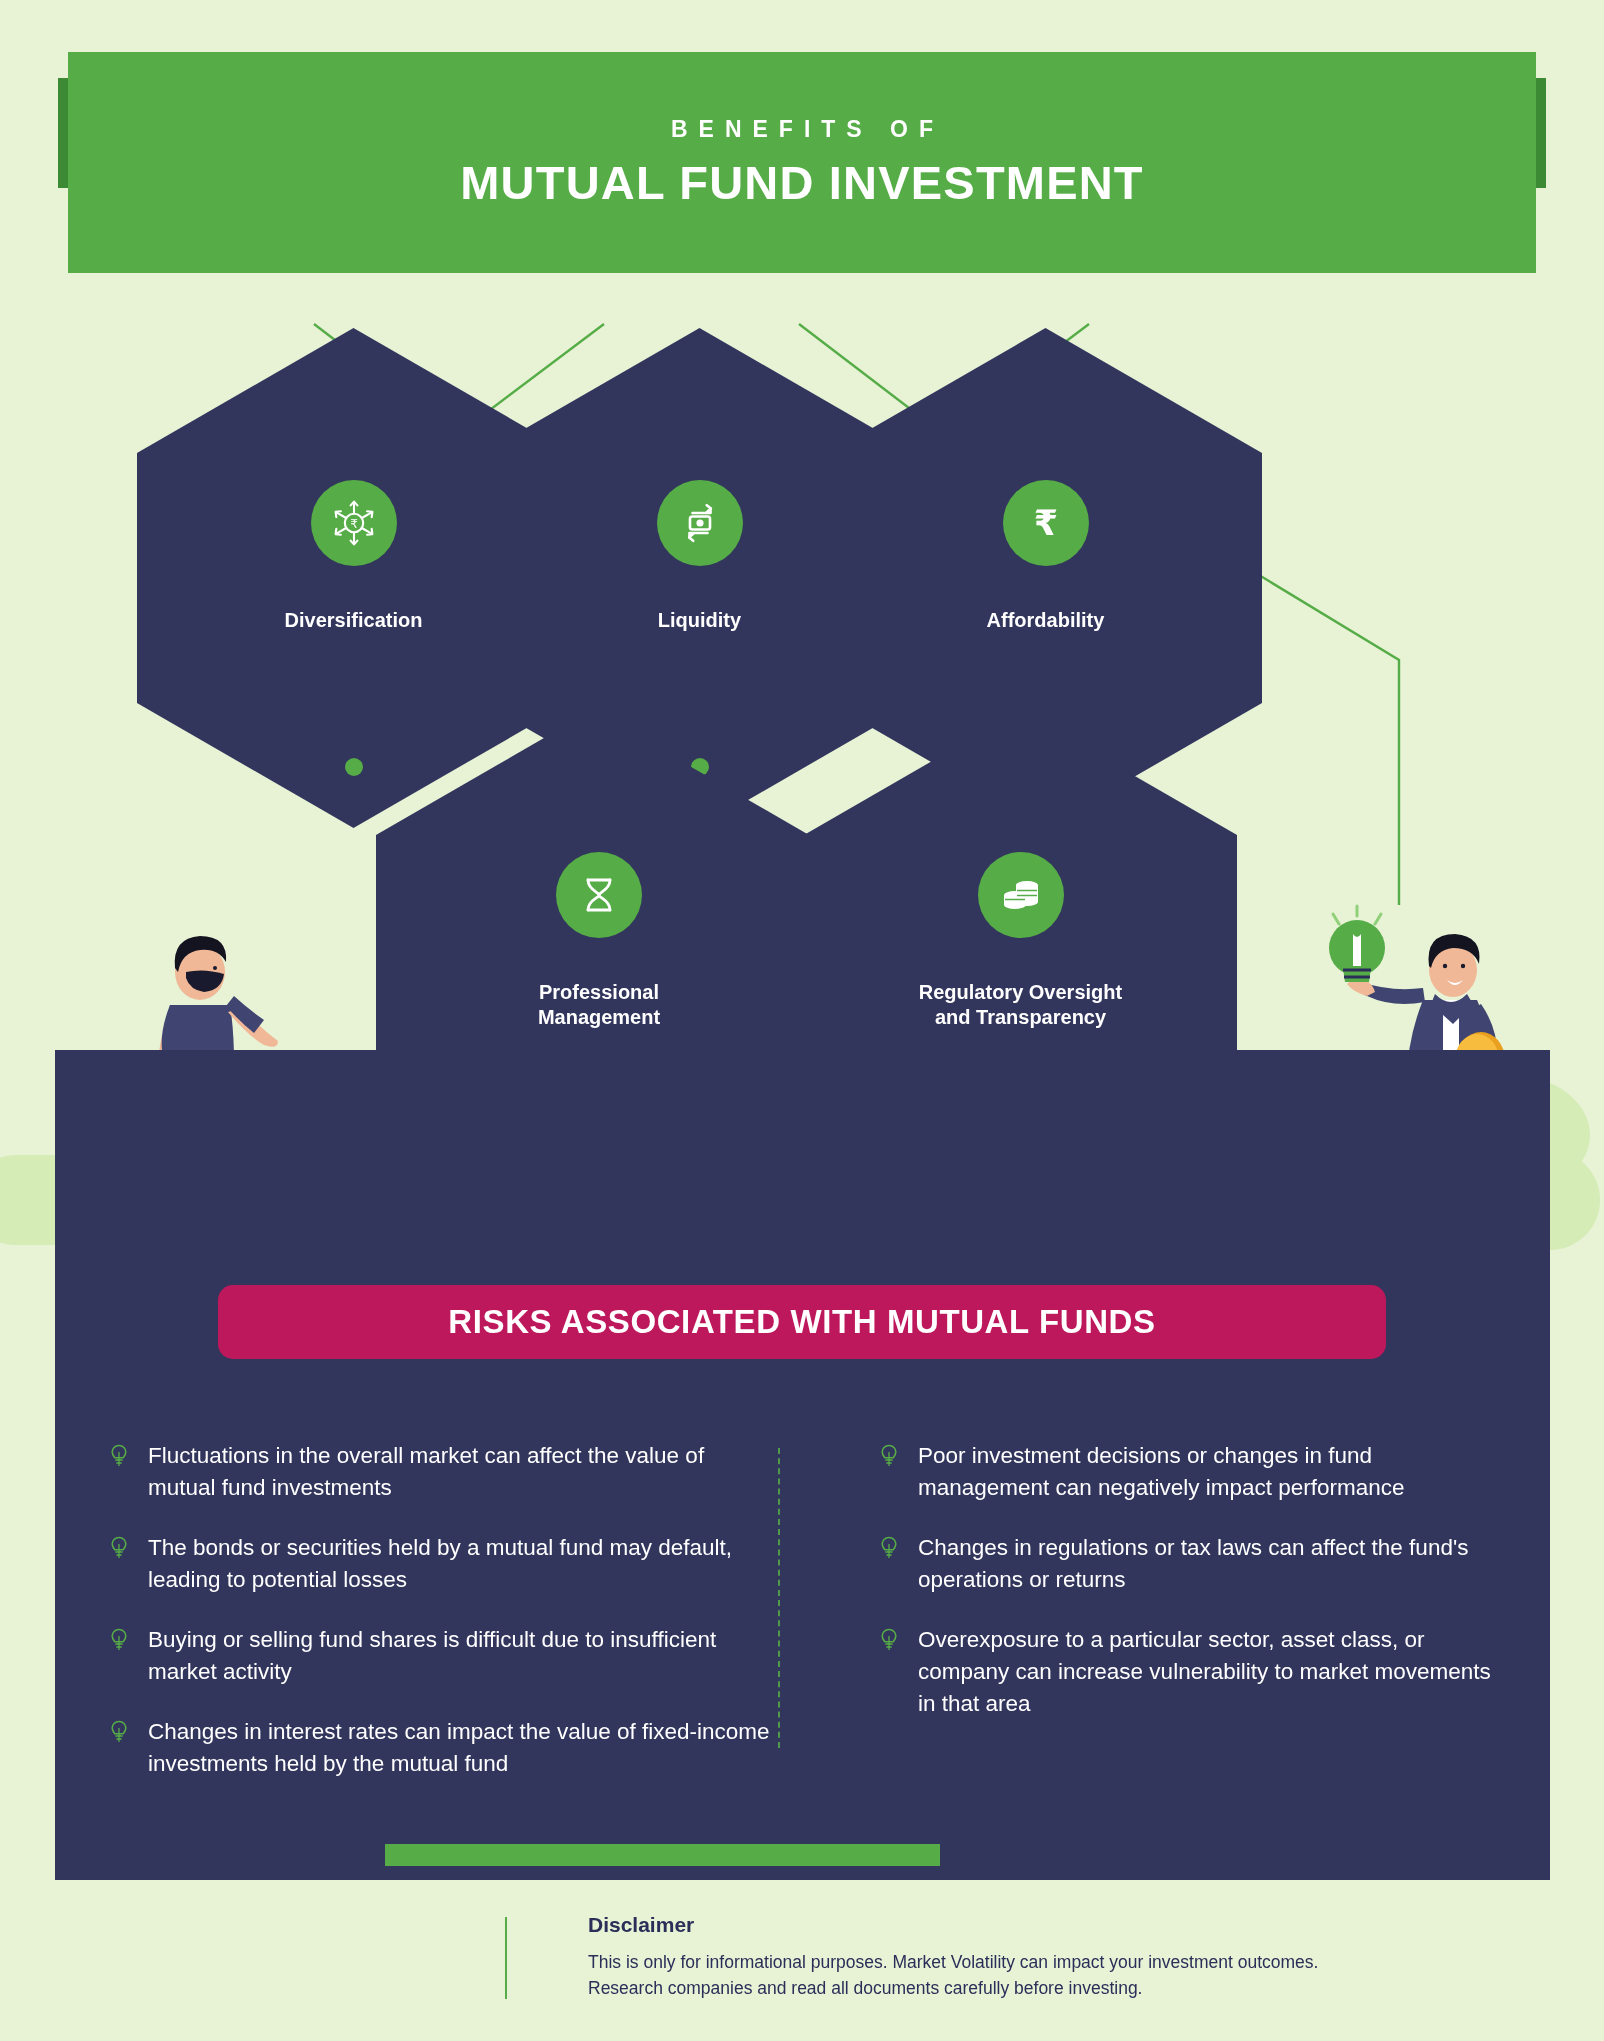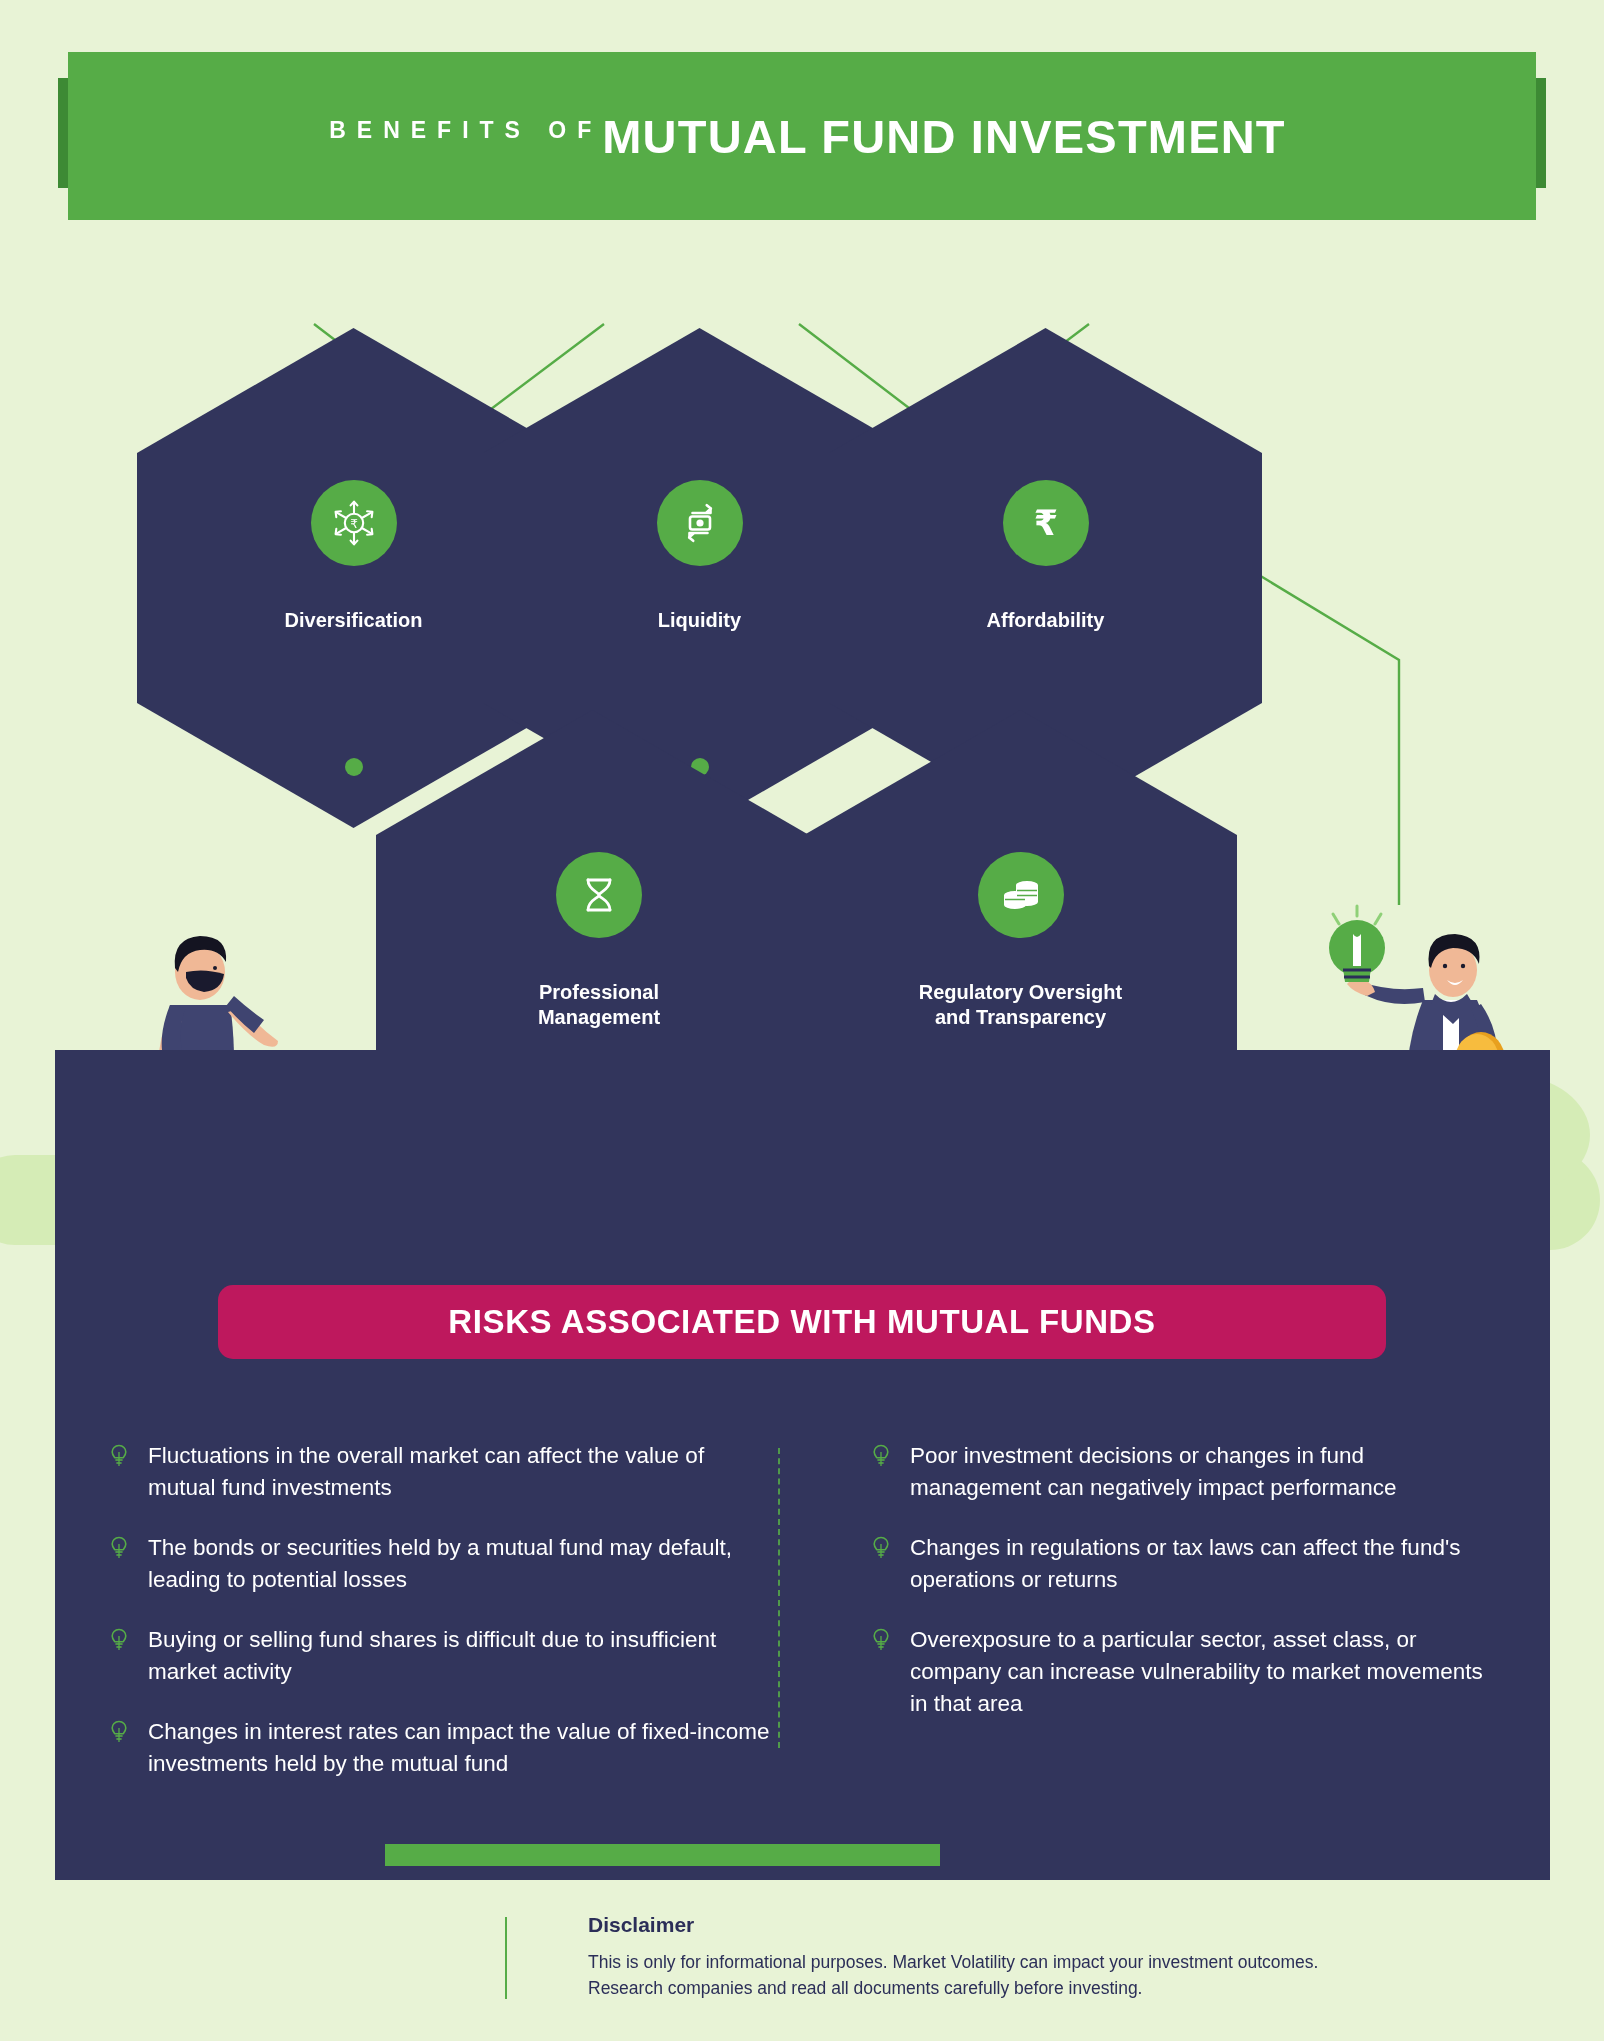--- a/index.html
+++ b/index.html
@@ -27,9 +27,9 @@
   .ribbon-notch.left{ left:75px; }
   .ribbon-notch.right{ right:75px; }
   .ribbon-main{
-    position:absolute; left:68px; top:12px; right:68px; height:168px;
+    position:absolute; left:68px; top:12px; right:68px; height:221px;
     background:#56ac47;
-    display:flex; align-items:center; justify-content:center;
+    display:flex; flex-direction:column; align-items:center; justify-content:center;
   }
   .kicker{
     color:#ffffff; font-size:23px; font-weight:600; letter-spacing:11px;

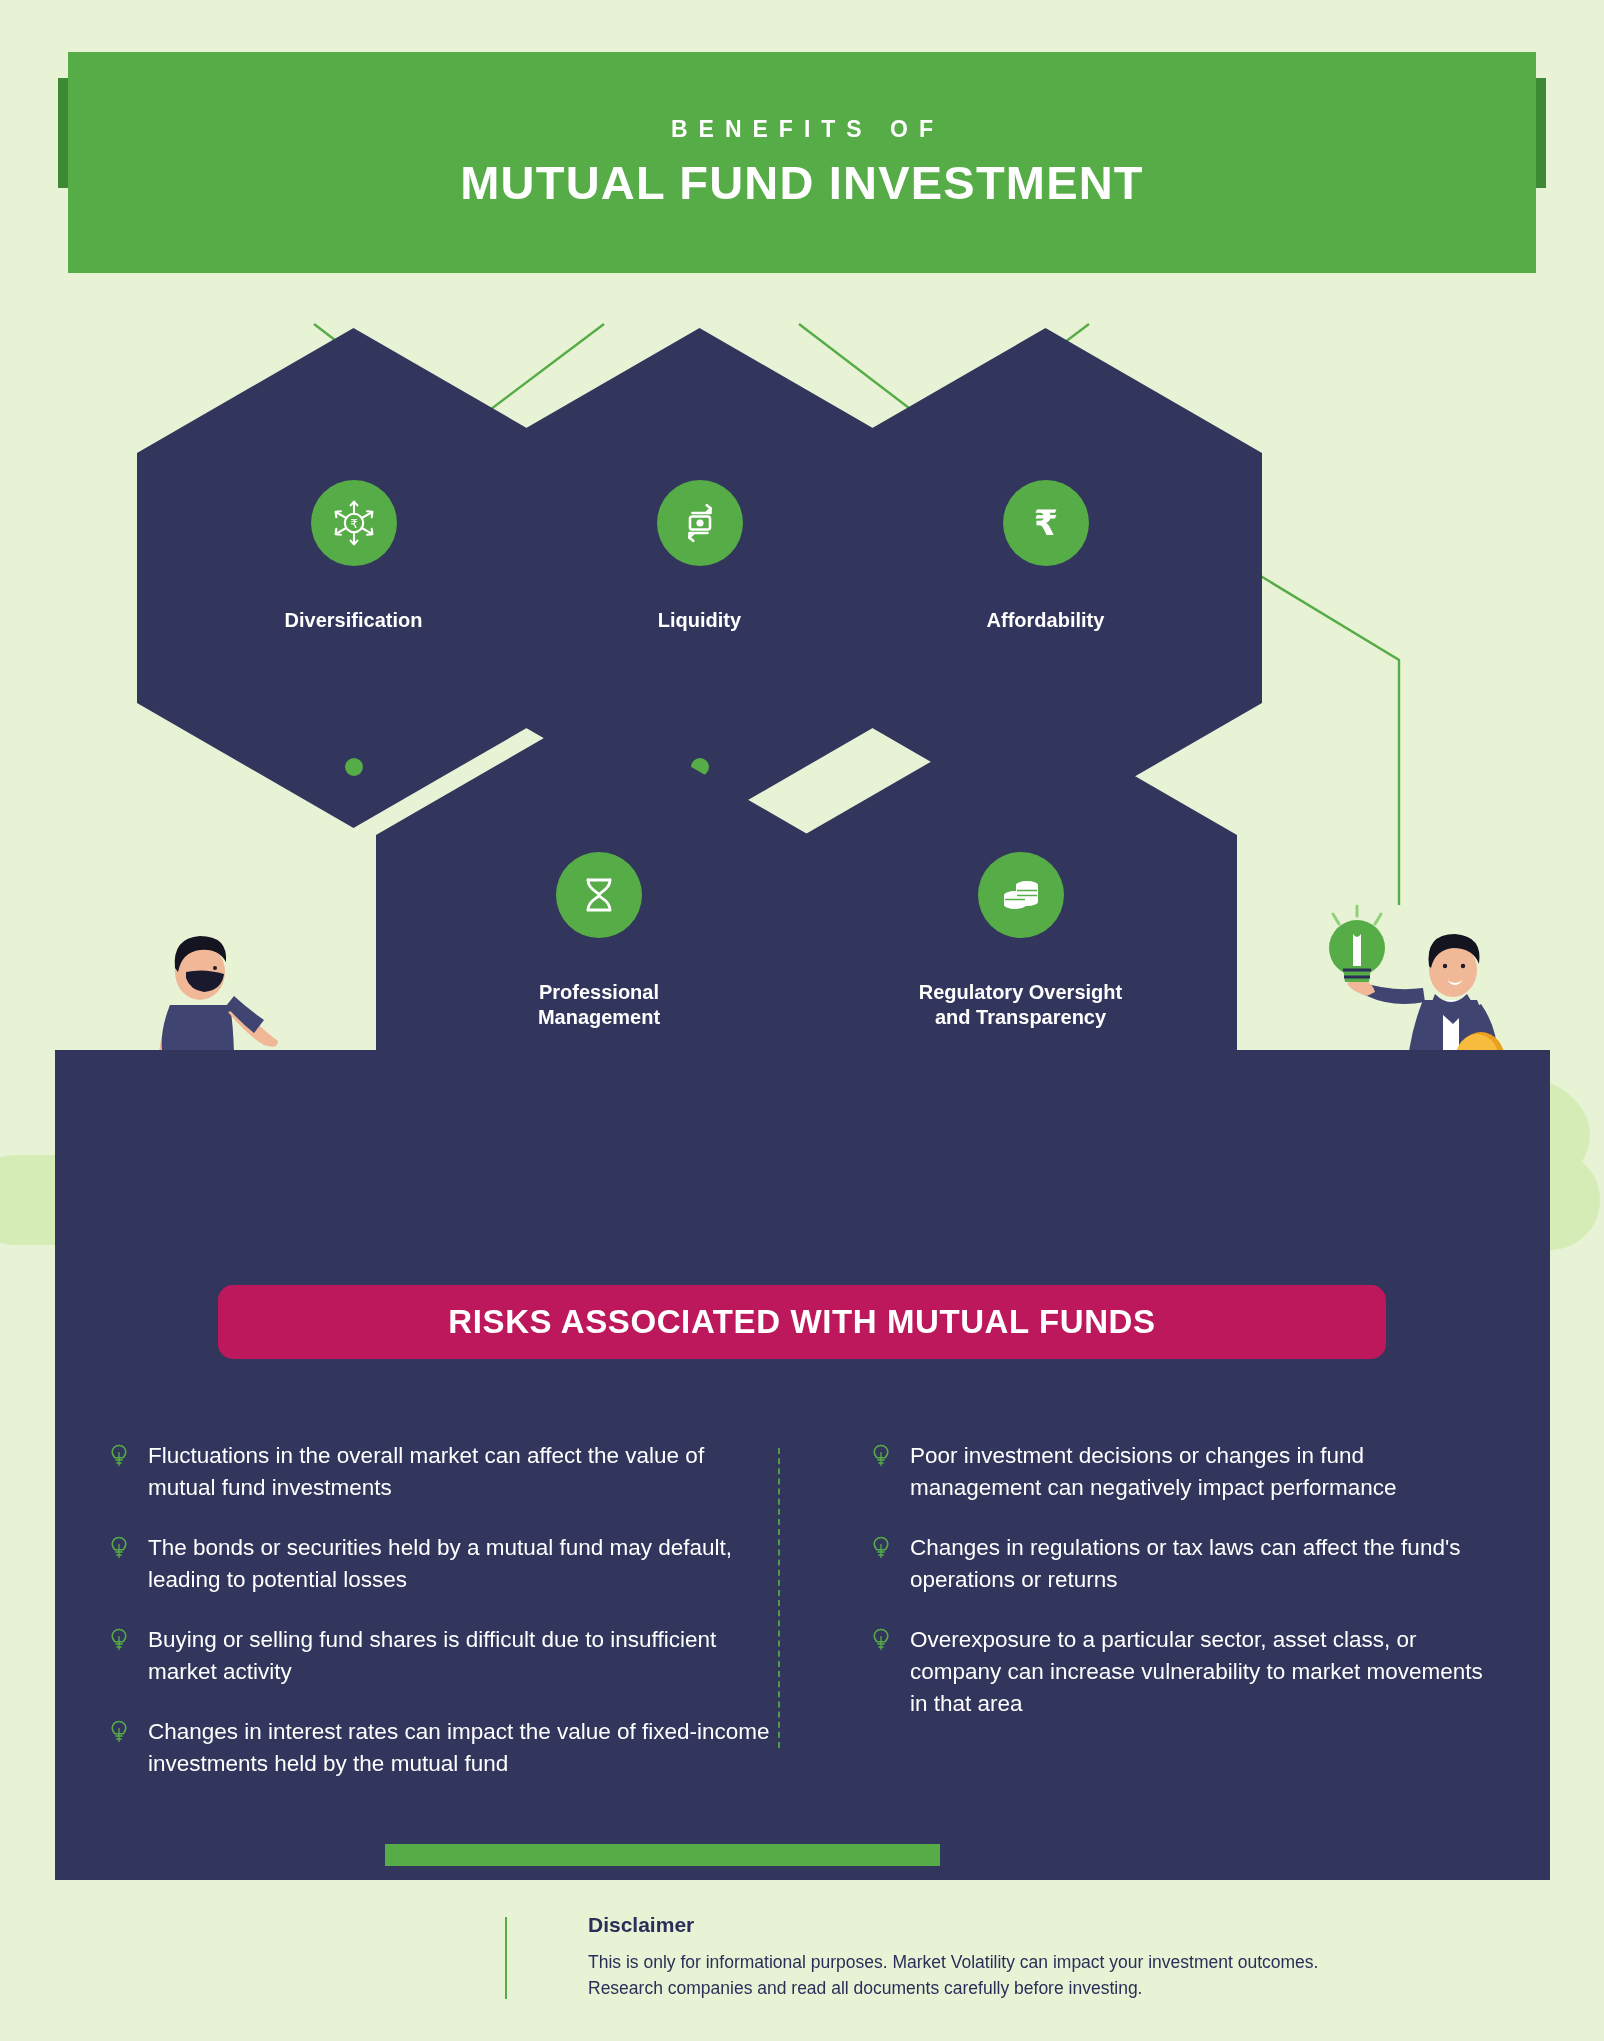--- a/index.html
+++ b/index.html
@@ -92,7 +92,7 @@
 
   .risk-cols{
     position:absolute; left:110px; top:1440px; width:1390px; height:360px;
-    display:flex; gap:0;
+    display:flex; gap:8px;
   }
   .risk-col{ width:690px; padding-right:30px; }
   .risk-col.right{ padding-left:72px; padding-right:0; }

